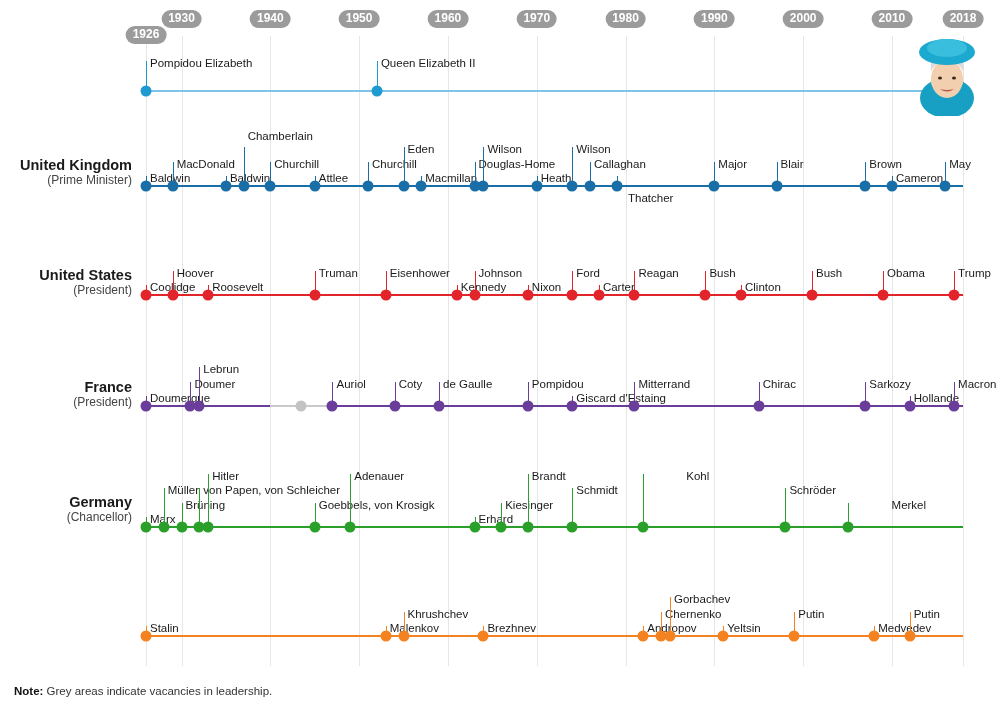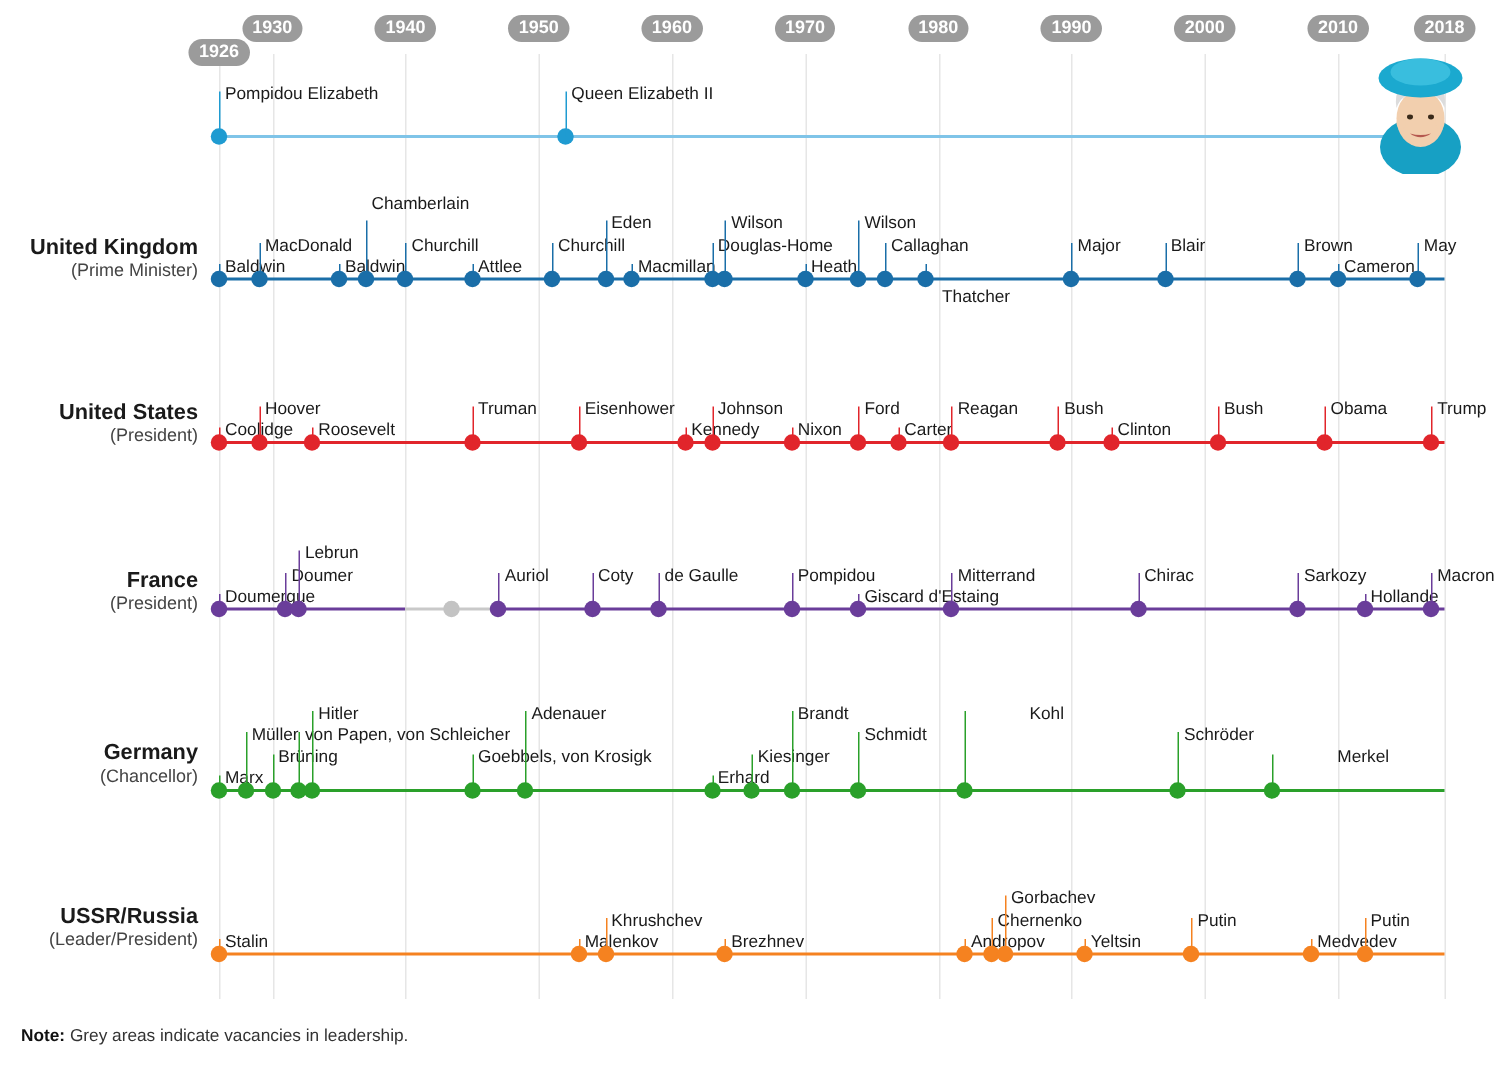--- a/index.html
+++ b/index.html
@@ -339,10 +339,6 @@
     <div class="leader" style="background: rgb(42, 160, 42); left: 847.554px; top: 502.5px; height: 24.5px;"></div>
     <div class="lbl" style="left: 851.554px; top: 498.5px; padding-left: 40px;">Merkel</div>
     <div class="series-line" style="background: rgb(245, 130, 32); left: 146px; width: 817px; top: 635px;"></div>
-    <div class="row-label" style="left: 0px; width: 132px; top: 604px;">
-      <span class="rl-name">USSR/Russia</span>
-      <span class="rl-sub">(Leader/President)</span>
-    </div>
     <div class="dot" style="background: rgb(245, 130, 32); left: 146px; top: 636px;"></div>
     <div class="leader" style="background: rgb(245, 130, 32); left: 146px; top: 626px; height: 10px;"></div>
     <div class="lbl" style="left: 150px; top: 622px;">Stalin</div>

